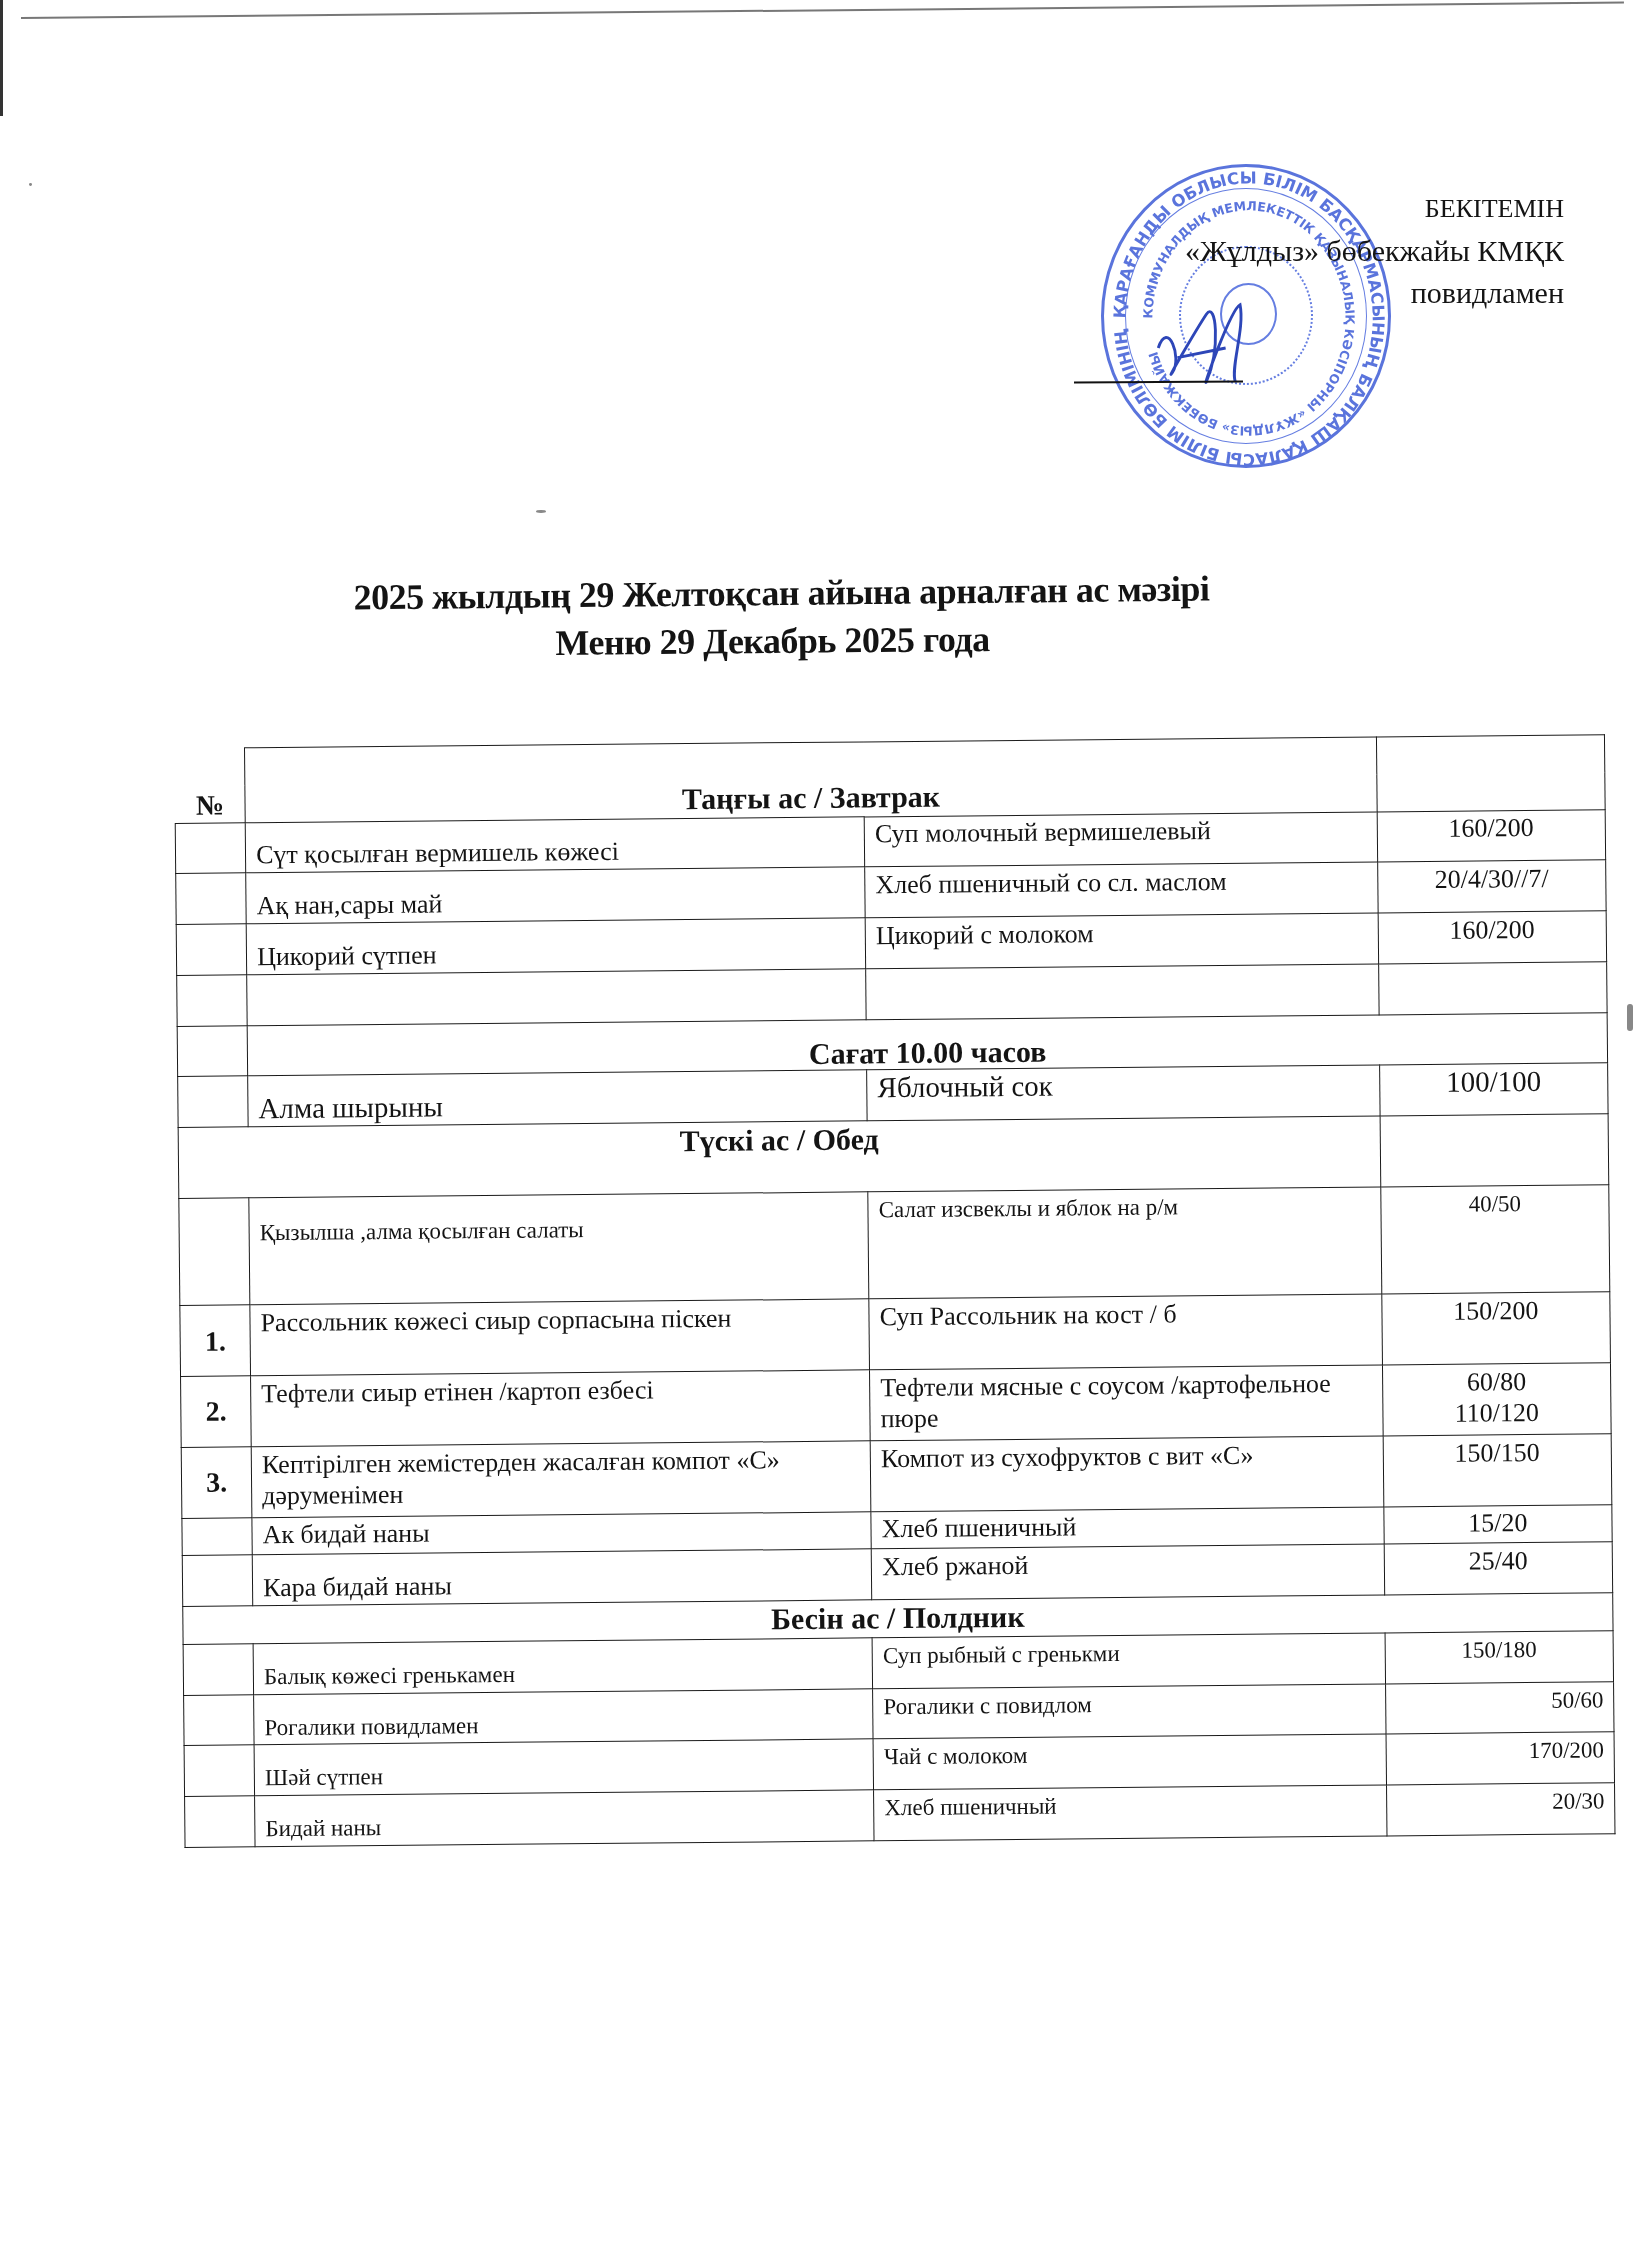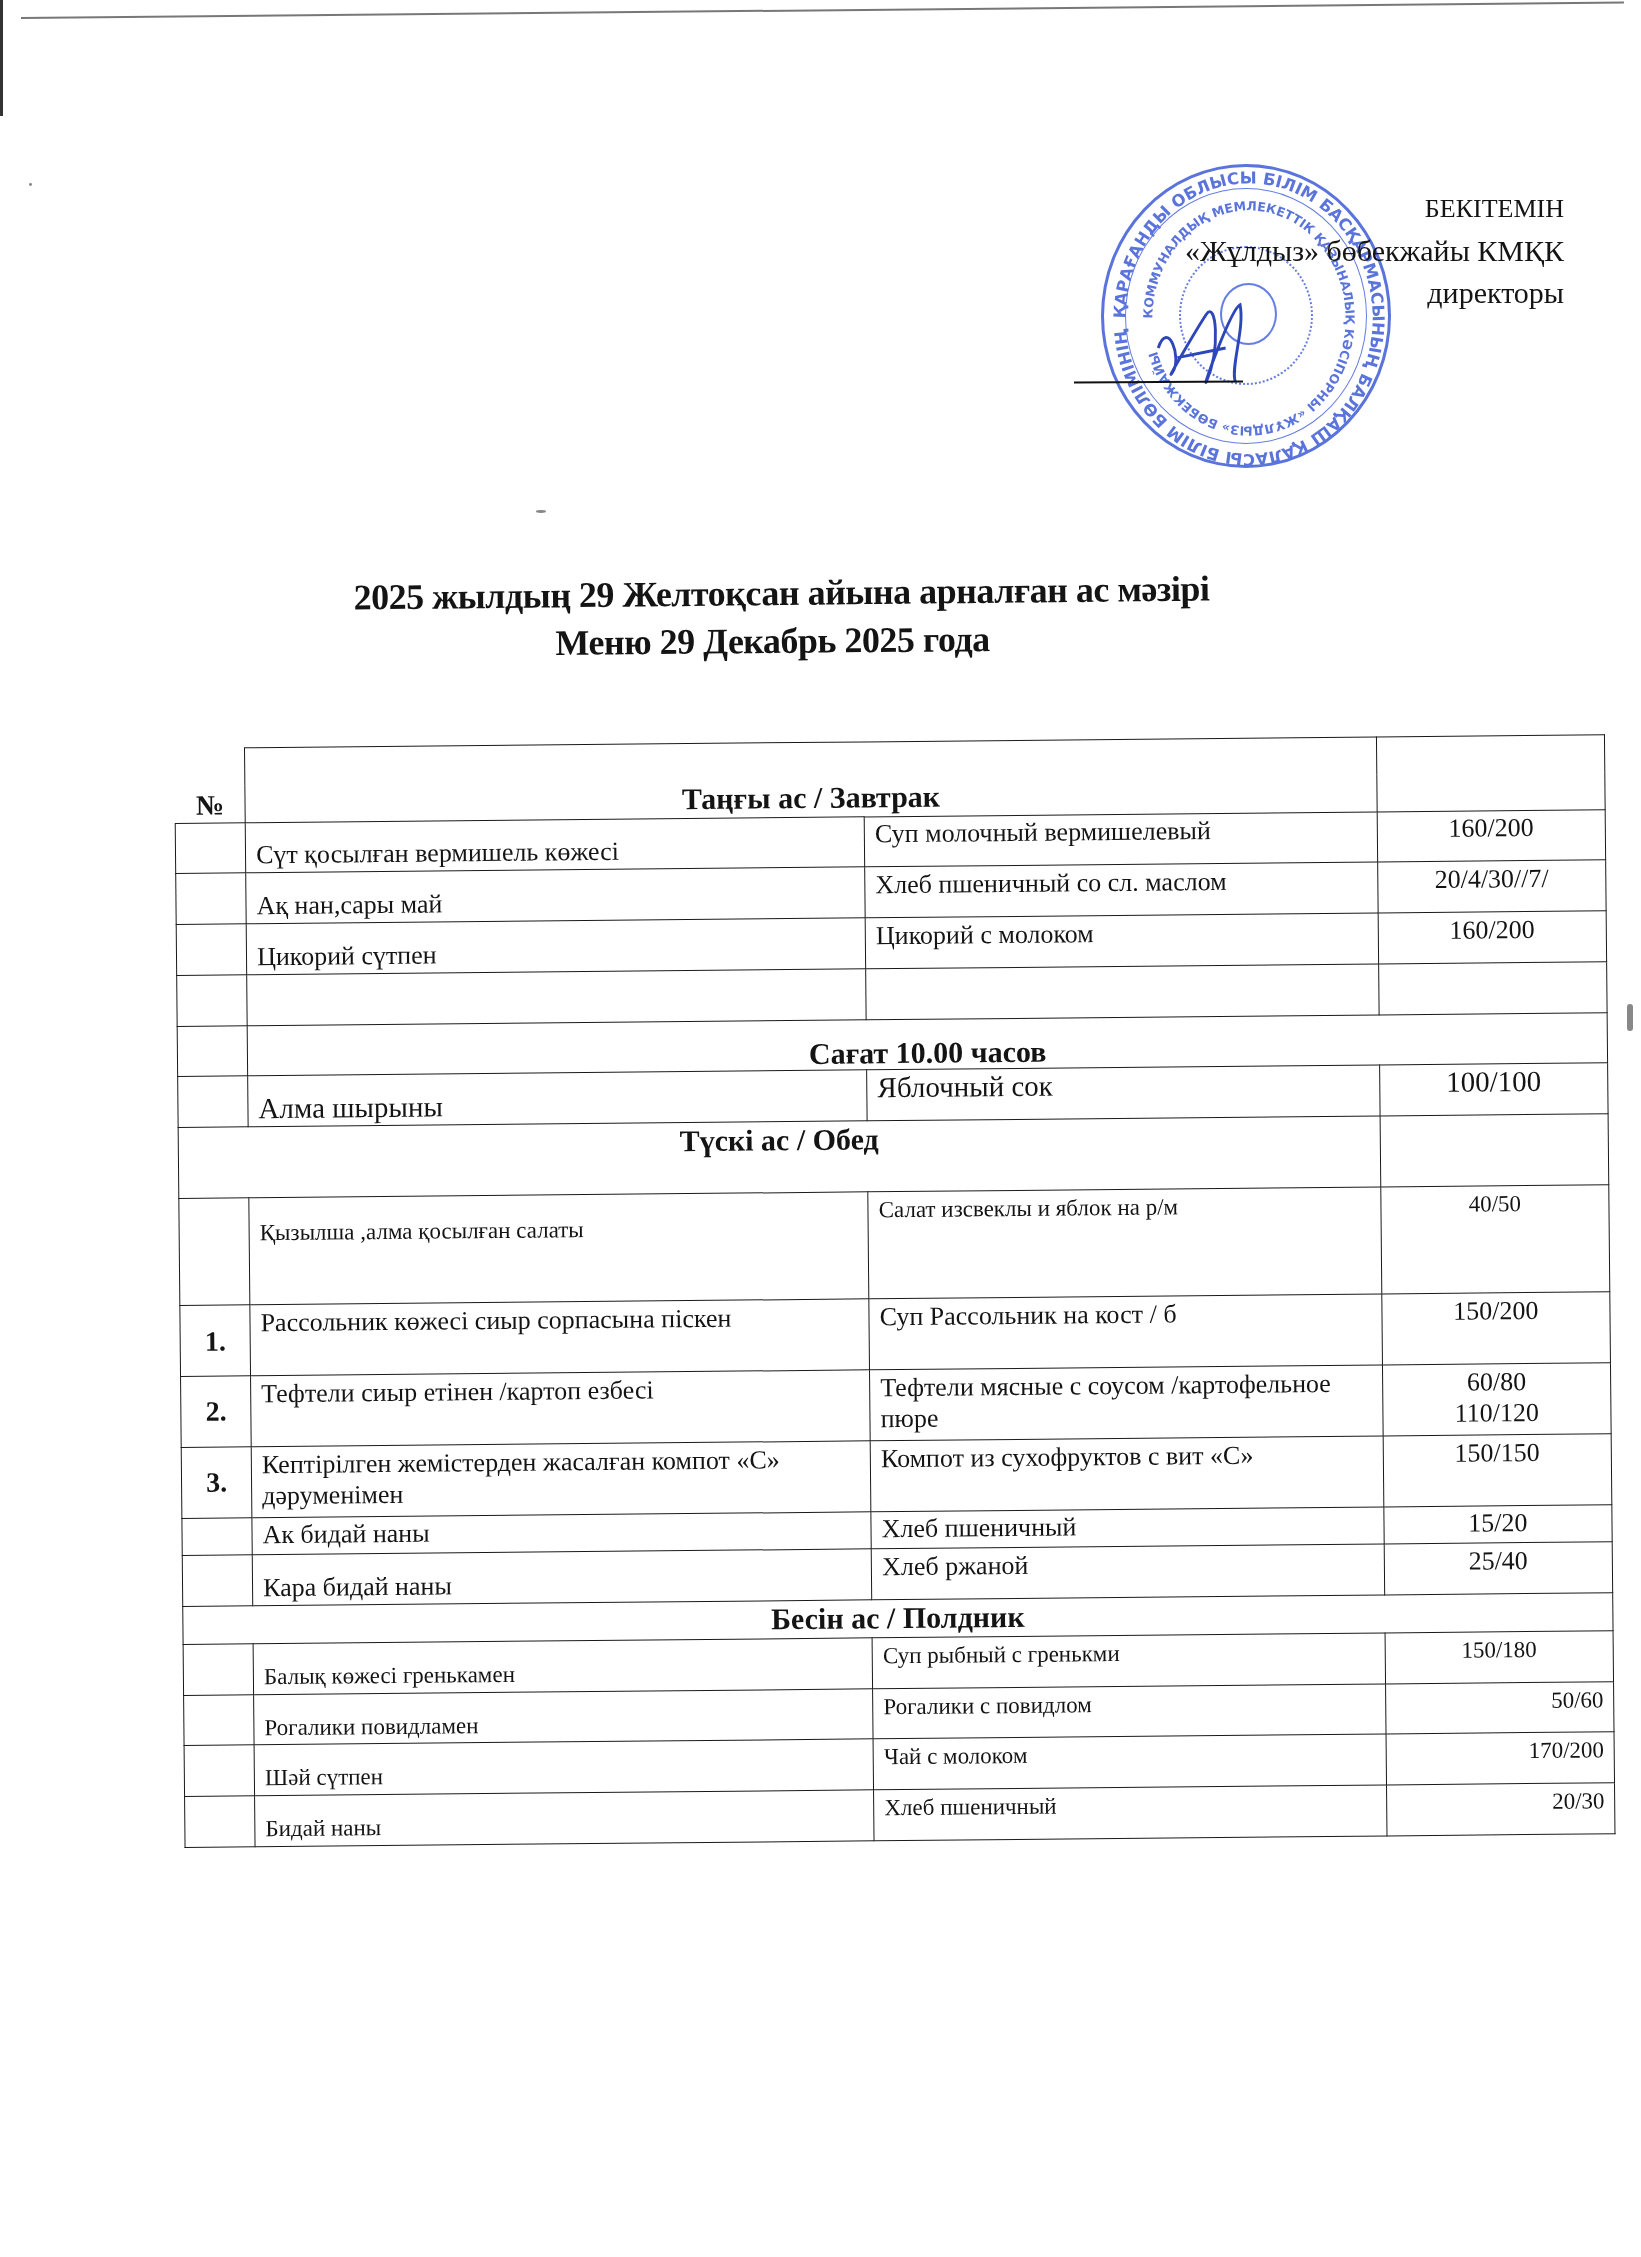--- a/index.html
+++ b/index.html
@@ -88,7 +88,7 @@
 <div class="approval">
   <span class="line title-line">БЕКІТЕМІН</span>
   <span class="line">«Жұлдыз» бөбекжайы КМҚК</span>
-  <span class="line">директоры</span>
+  <span class="line">повидламен</span>
 </div>
 <div class="sign-line"></div>
 

